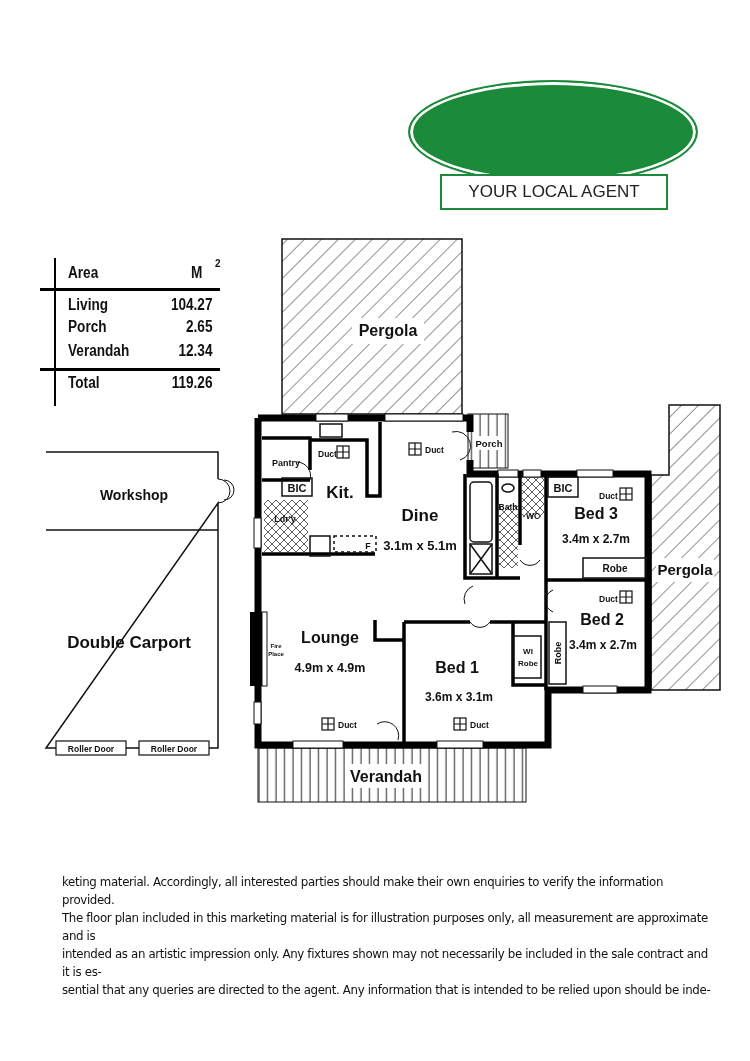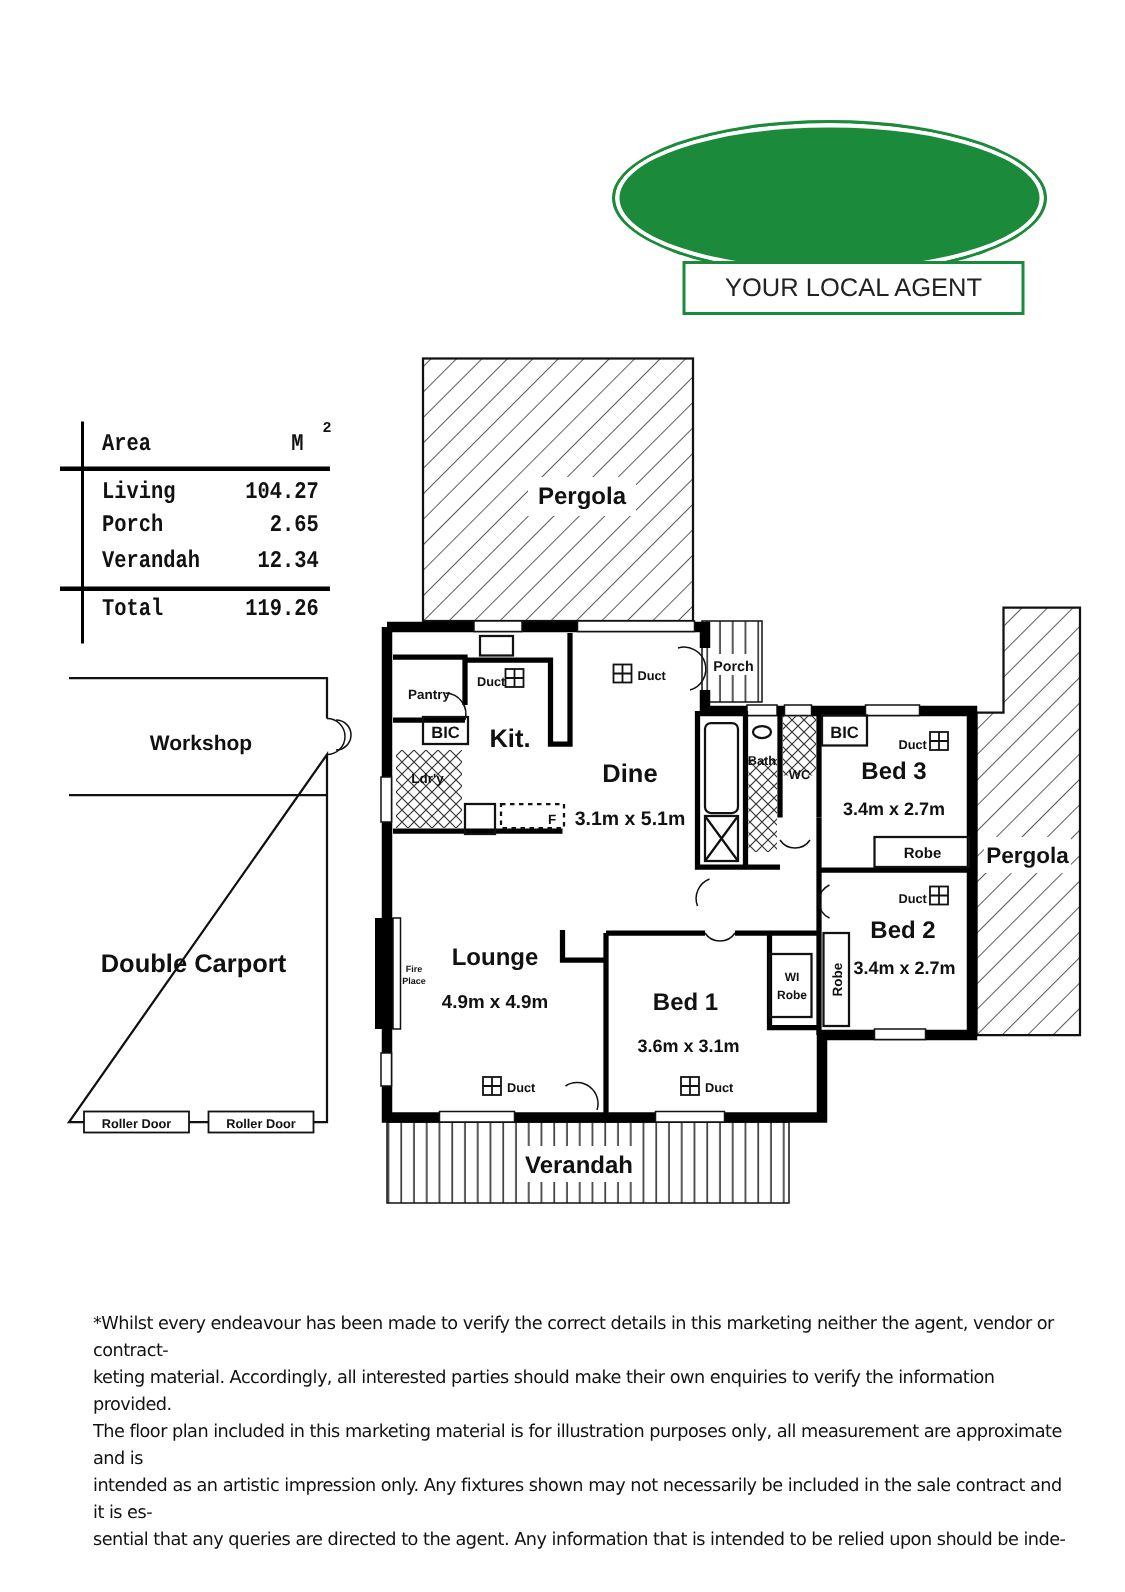--- a/index.html
+++ b/index.html
@@ -11,7 +11,7 @@
   .logo-line { position:absolute; left:0; width:286px; text-align:center; font-family:"Liberation Serif", serif; font-style:italic; font-weight:bold; color:#f5f53a; font-size:30px; letter-spacing:-0.5px; }
   .logo-l1 { top:22px; }
   .logo-l2 { top:52px; }
-  .logo-tag { position:absolute; left:47px; top:94px; width:224px; height:32px; background:#fff; border:2px solid #1b8a3a; text-align:center; line-height:32px; font-size:17px; color:#222; }
+  .logo-tag { position:absolute; left:32px; top:94px; width:224px; height:32px; background:#fff; border:2px solid #1b8a3a; text-align:center; line-height:32px; font-size:17px; color:#222; }
   
   .area-table { left:40px; top:258px; width:190px; height:150px; font-family:Liberation Mono, monospace;margin-top:23px; }
   .at-vline { position:absolute; left:14px; top:0; width:2px; height:148px; background:#000; }

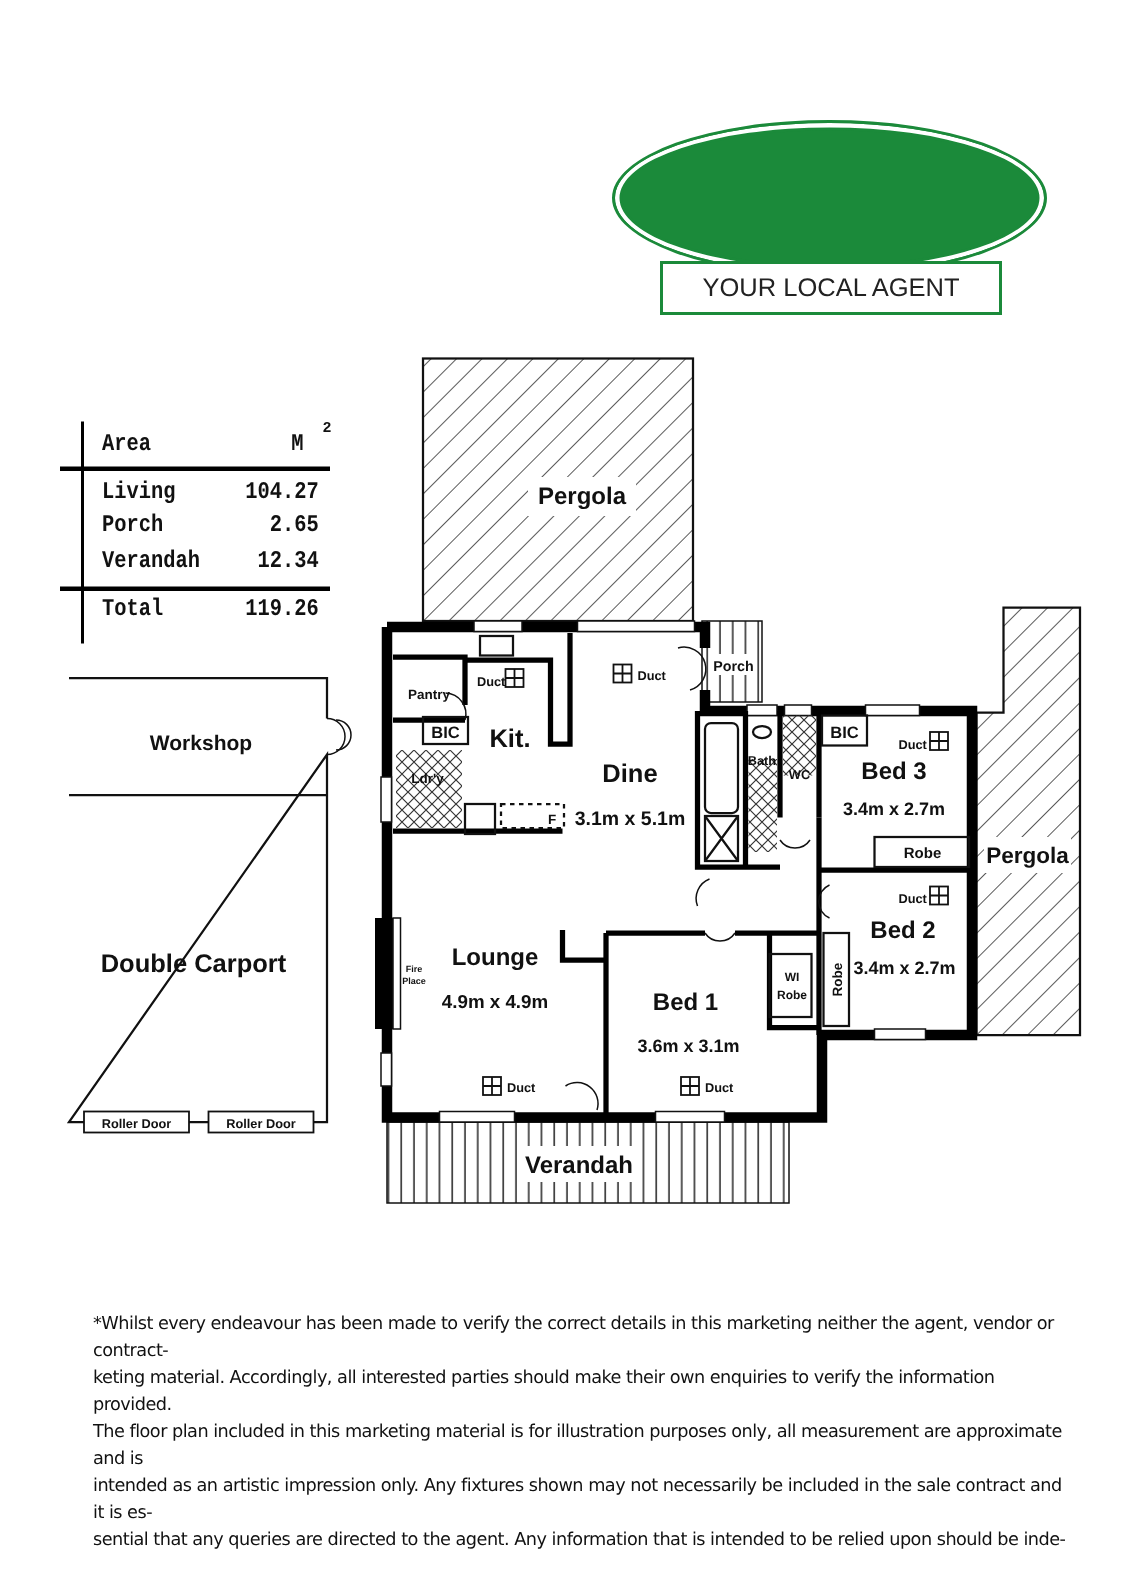--- a/index.html
+++ b/index.html
@@ -13,7 +13,7 @@
   .logo-l2 { top:52px; }
   .logo-tag { position:absolute; left:32px; top:94px; width:224px; height:32px; background:#fff; border:2px solid #1b8a3a; text-align:center; line-height:32px; font-size:17px; color:#222; }
   
-  .area-table { left:40px; top:258px; width:190px; height:150px; font-family:Liberation Mono, monospace;margin-top:23px; }
+  .area-table { left:40px; top:258px; width:190px; height:150px; font-family:Liberation Sans, sans-serif; }
   .at-vline { position:absolute; left:14px; top:0; width:2px; height:148px; background:#000; }
   .at-hline { position:absolute; left:0; width:180px; height:3px; background:#000; }
   .at-row { position:absolute; left:28px; width:150px; font-size:16px; font-weight:bold; transform:scaleX(0.85); transform-origin:left; }

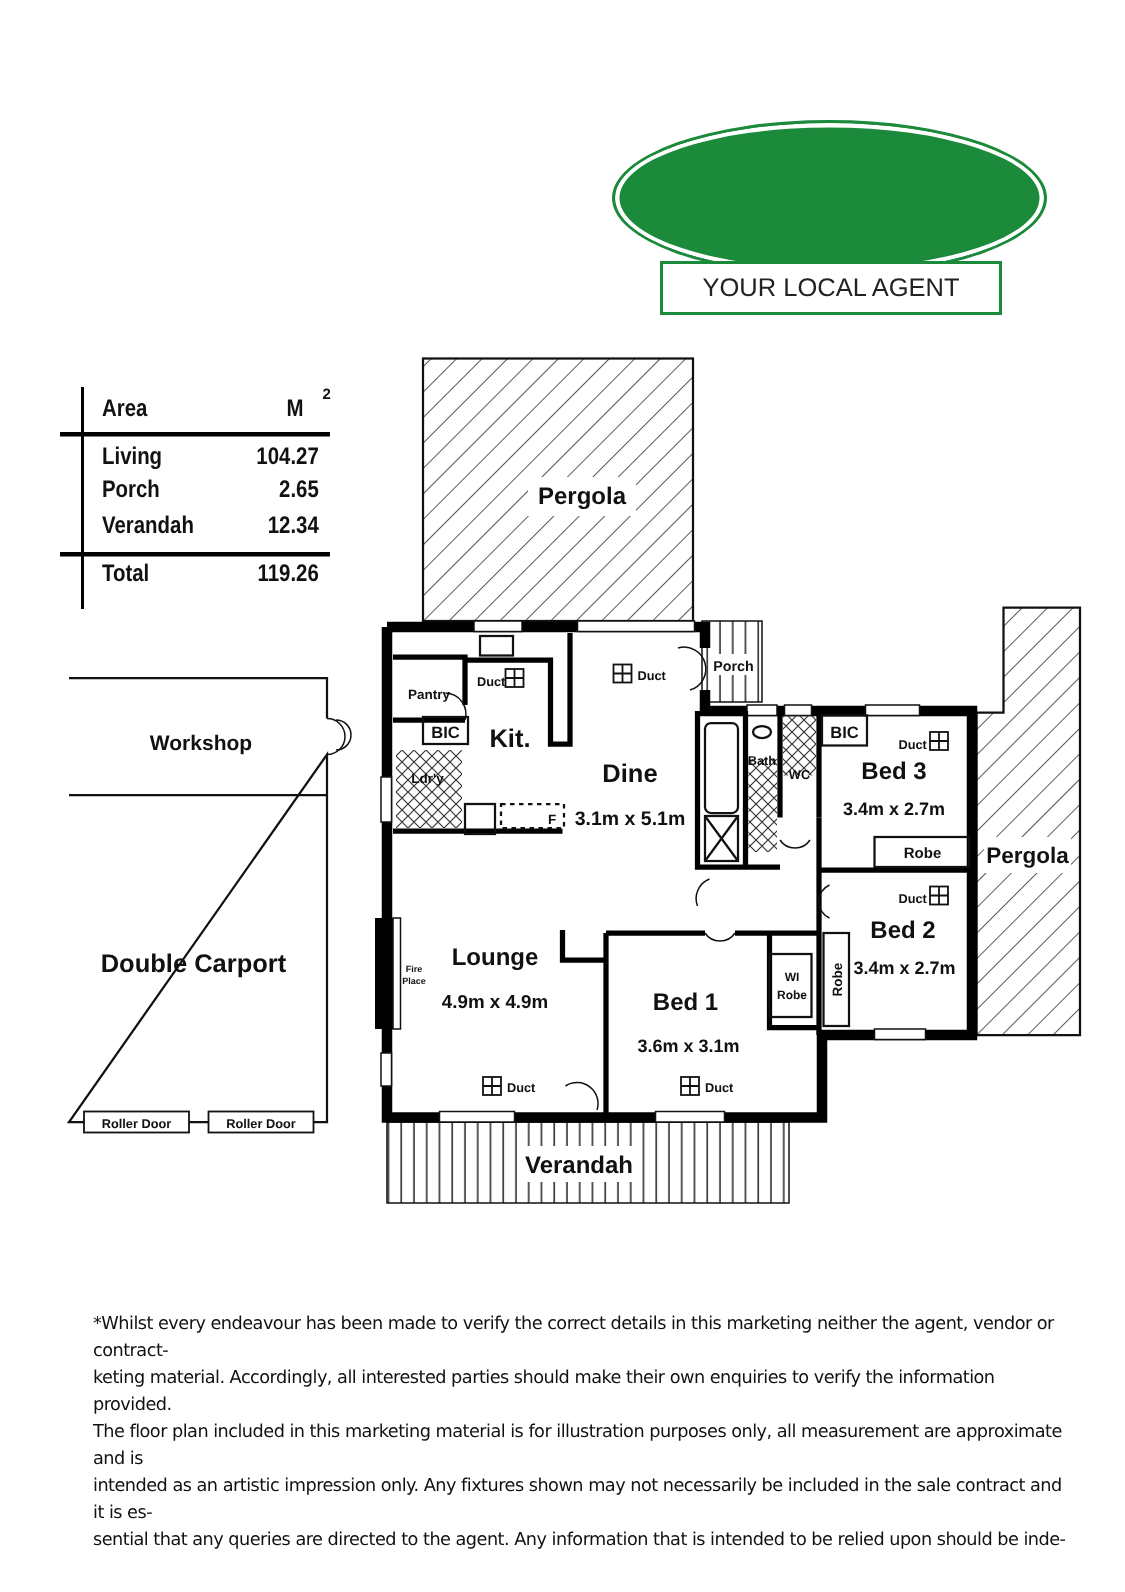--- a/index.html
+++ b/index.html
@@ -247,7 +247,6 @@
 </svg>
 
 <div class="abs disclaimer">
-  <p>*Whilst every endeavour has been made to verify the correct details in this marketing neither the agent, vendor or contract-</p>
   <p>keting material. Accordingly, all interested parties should make their own enquiries to verify the information provided.</p>
   <p>The floor plan included in this marketing material is for illustration purposes only, all measurement are approximate and is</p>
   <p>intended as an artistic impression only. Any fixtures shown may not necessarily be included in the sale contract and it is es-</p>

